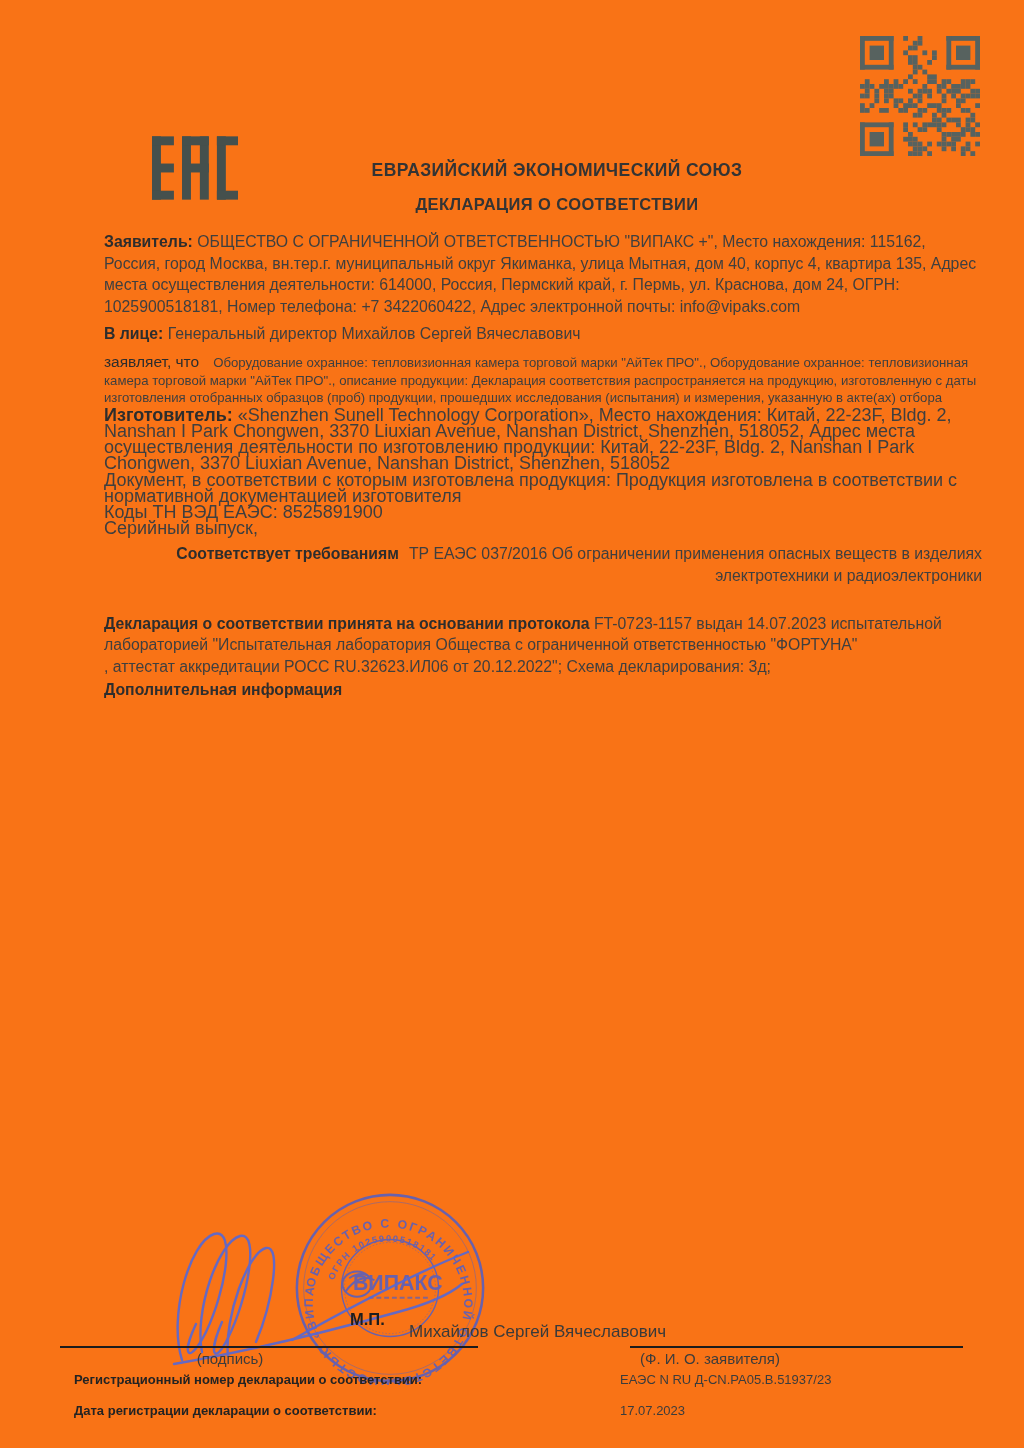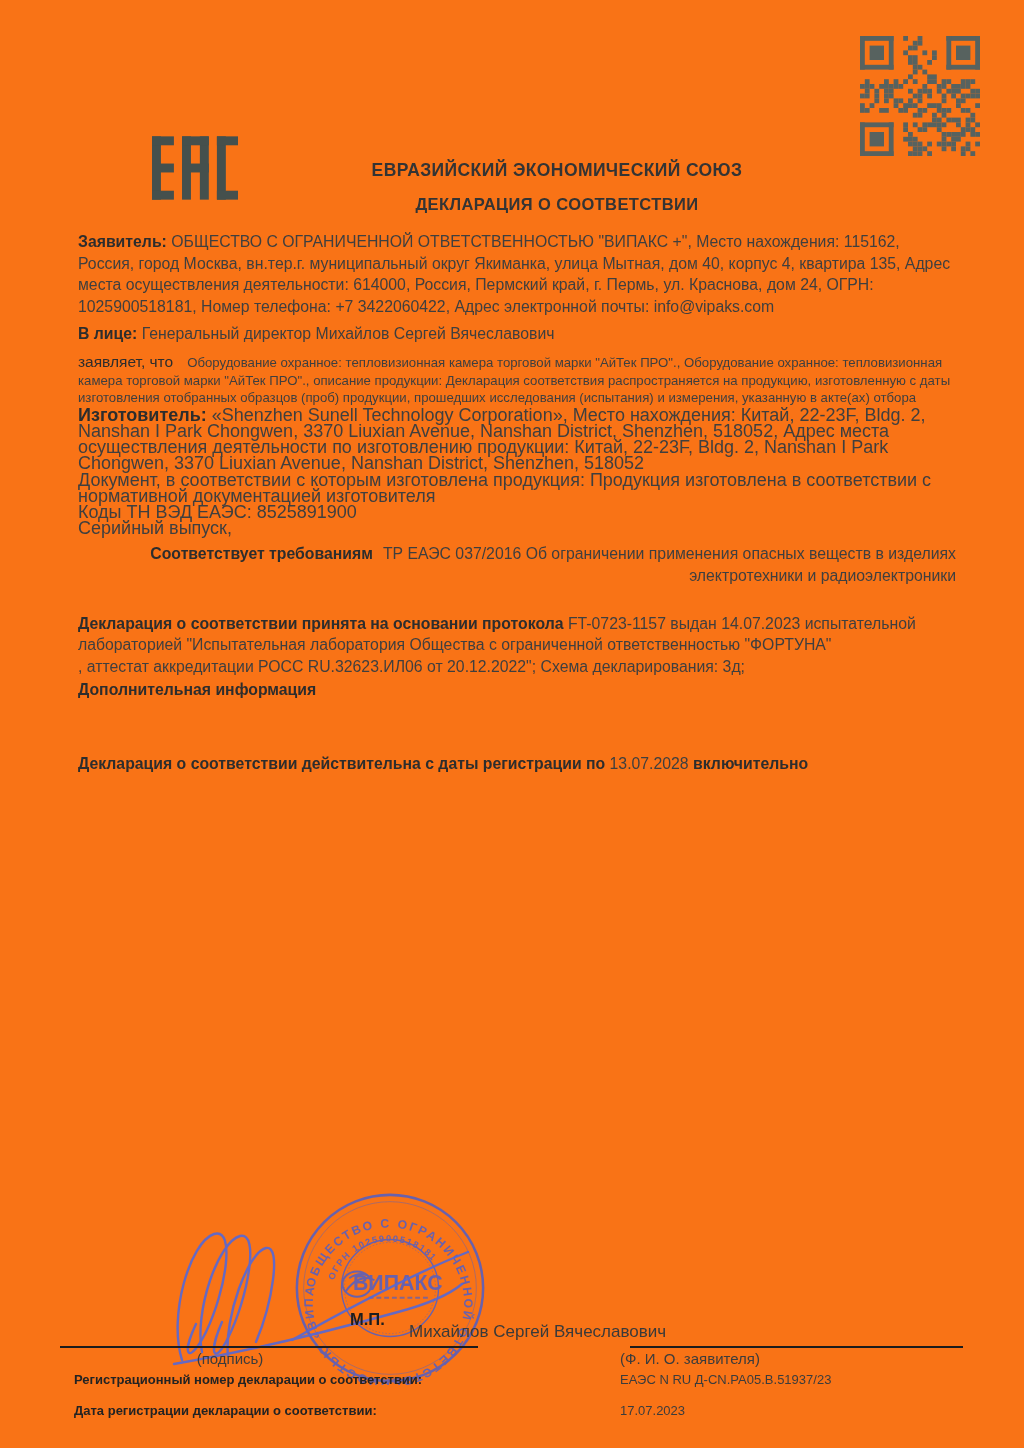--- a/index.html
+++ b/index.html
@@ -17,7 +17,7 @@
   .title-union{font-size:17.5px;font-weight:bold;color:#343434;letter-spacing:.4px;}
   .title-doc{font-size:16.5px;font-weight:bold;color:#343434;letter-spacing:.4px;margin-top:14px;}
   
-  .content{position:absolute;left:78px;top:231px;width:878px;}
+  .content{position:absolute;left:104px;top:231px;width:878px;}
   .para{margin:0;font-size:15.8px;line-height:21.6px;}
   .para-person{margin-top:6px;}
   .para-declares{margin-top:8px;font-size:13.2px;line-height:17.6px;}

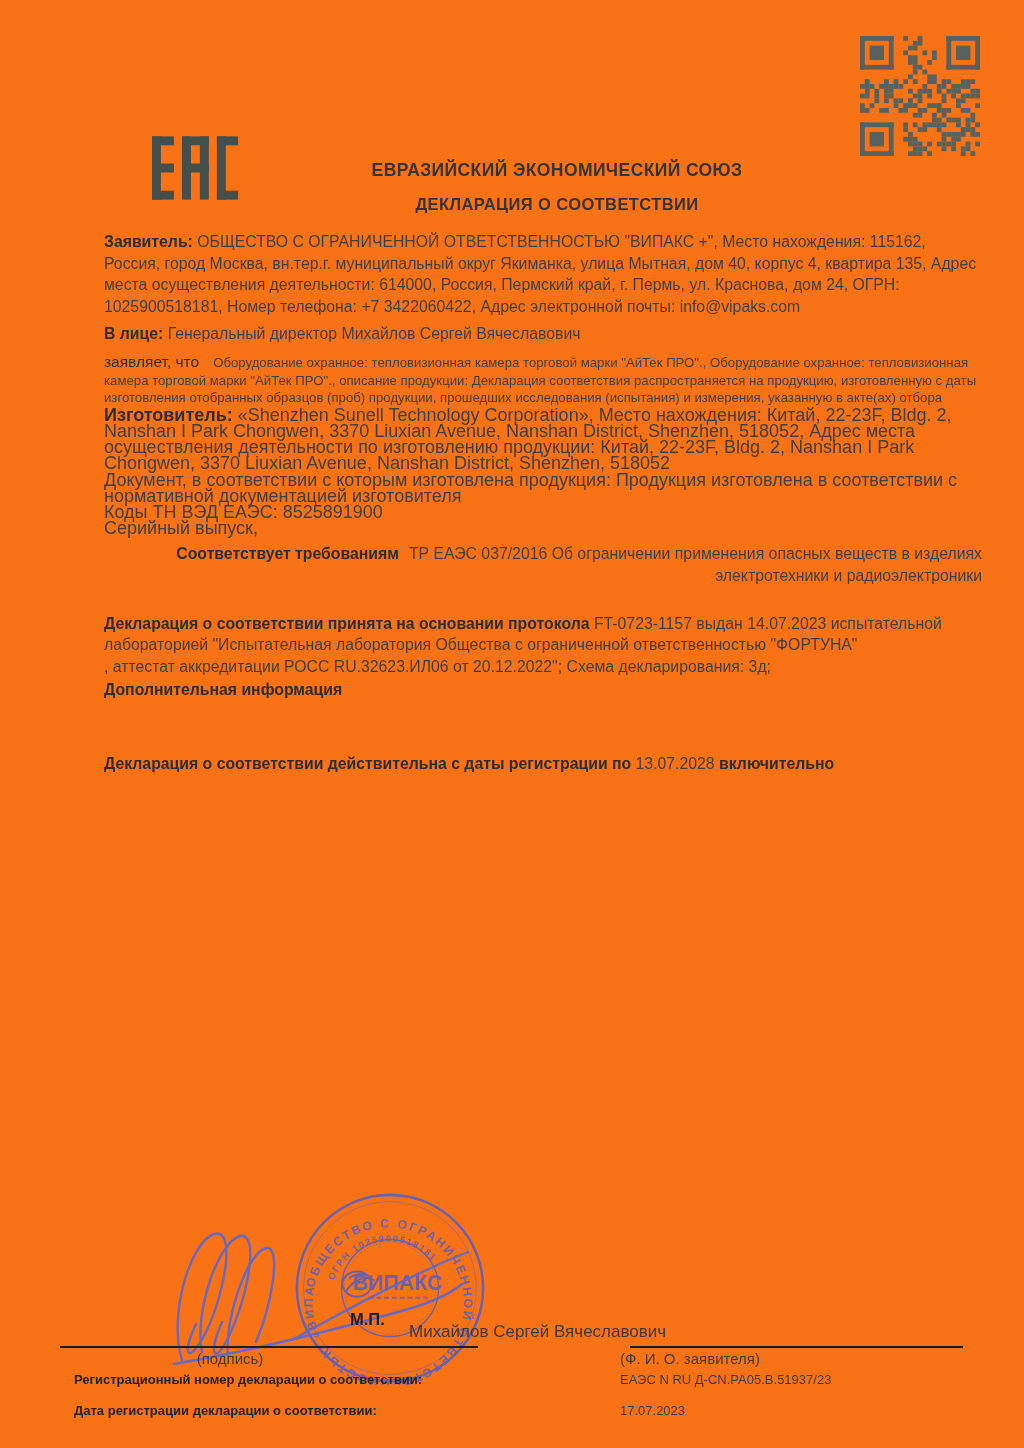--- a/index.html
+++ b/index.html
@@ -293,7 +293,6 @@
 
     <p class="para para-addinfo">Дополнительная информация</p>
 
-    <p class="para para-valid"><span class="b">Декларация о соответствии действительна с даты регистрации по</span> <span>13.07.2028</span> <span class="b">включительно</span></p>
 
   </div>
 

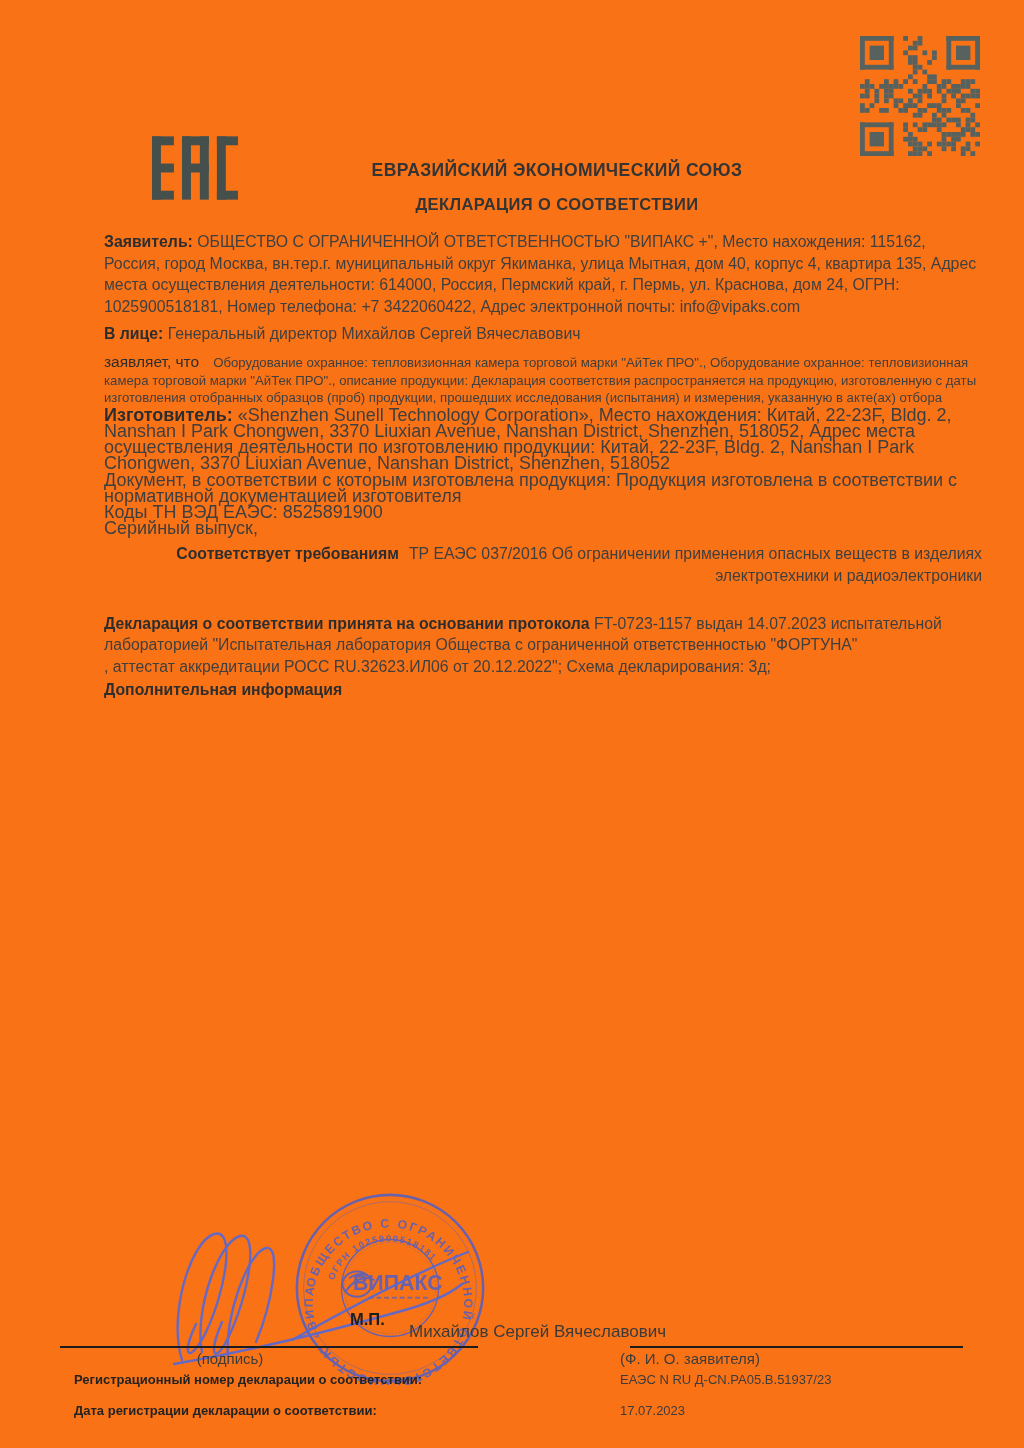--- a/index.html
+++ b/index.html
@@ -39,7 +39,7 @@
   .sig-line.right{left:630px;width:333px;}
   .caption{position:absolute;top:1350px;font-size:15px;color:#3c3c3c;}
   .caption.sign{left:170px;width:120px;text-align:center;}
-  .caption.name{left:600px;width:180px;text-align:center;}
+  .caption.name{left:600px;width:180px;text-align:right;}
   .reg-row{position:absolute;left:74px;width:900px;font-size:13px;}
   .reg-row .lab{font-weight:bold;color:#232323;}
   .reg-row .val{position:absolute;left:546px;top:0;font-weight:normal;color:#3c3c3c;}

